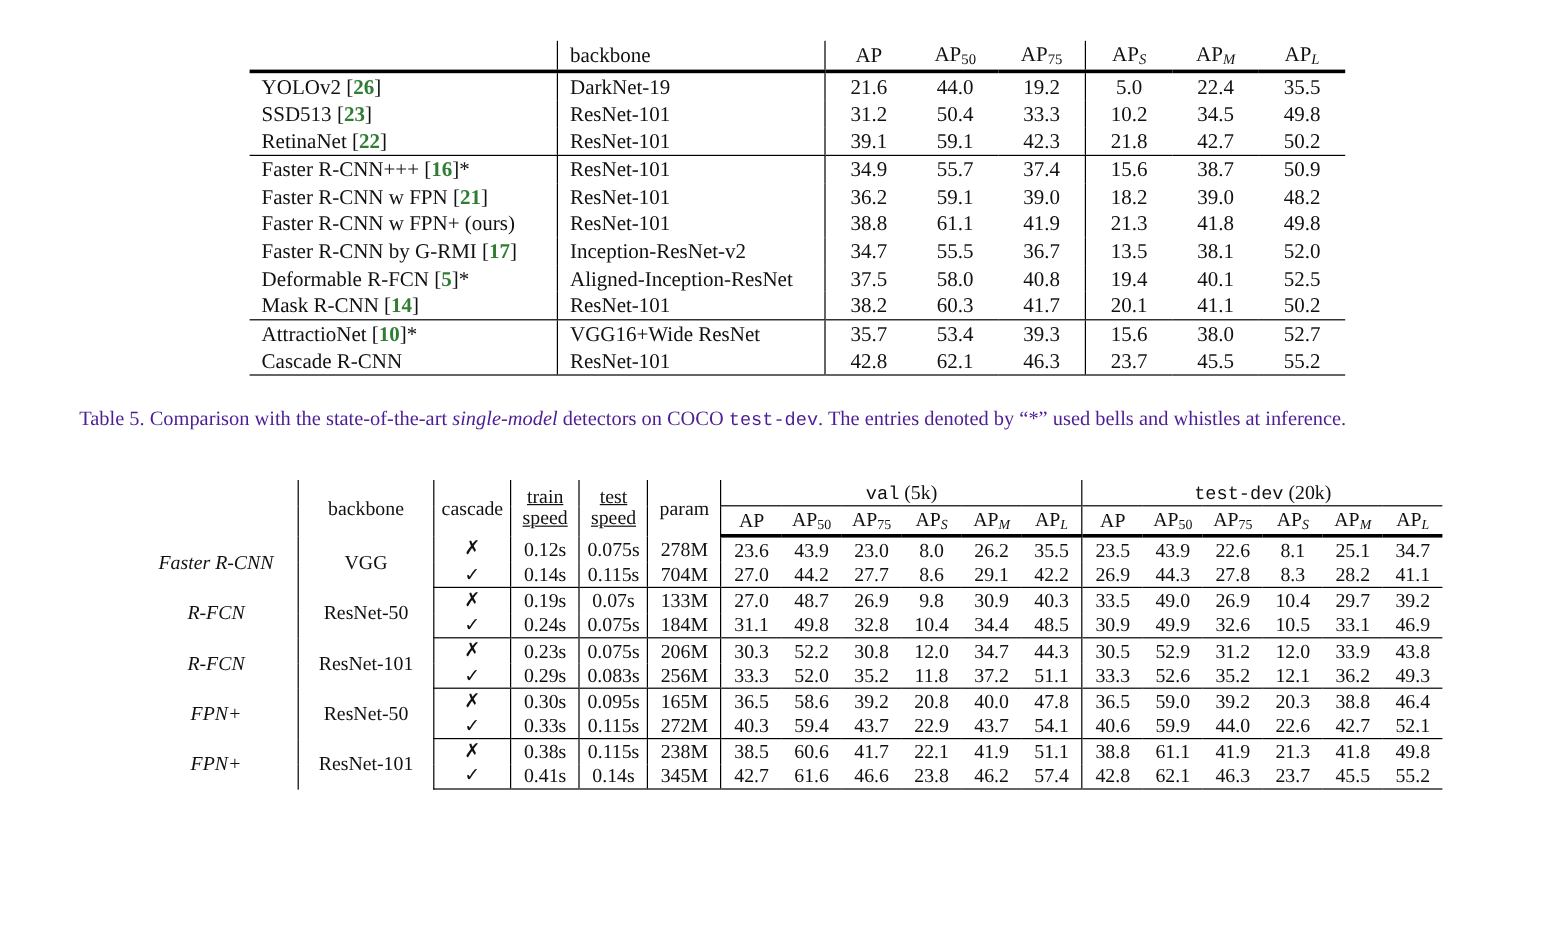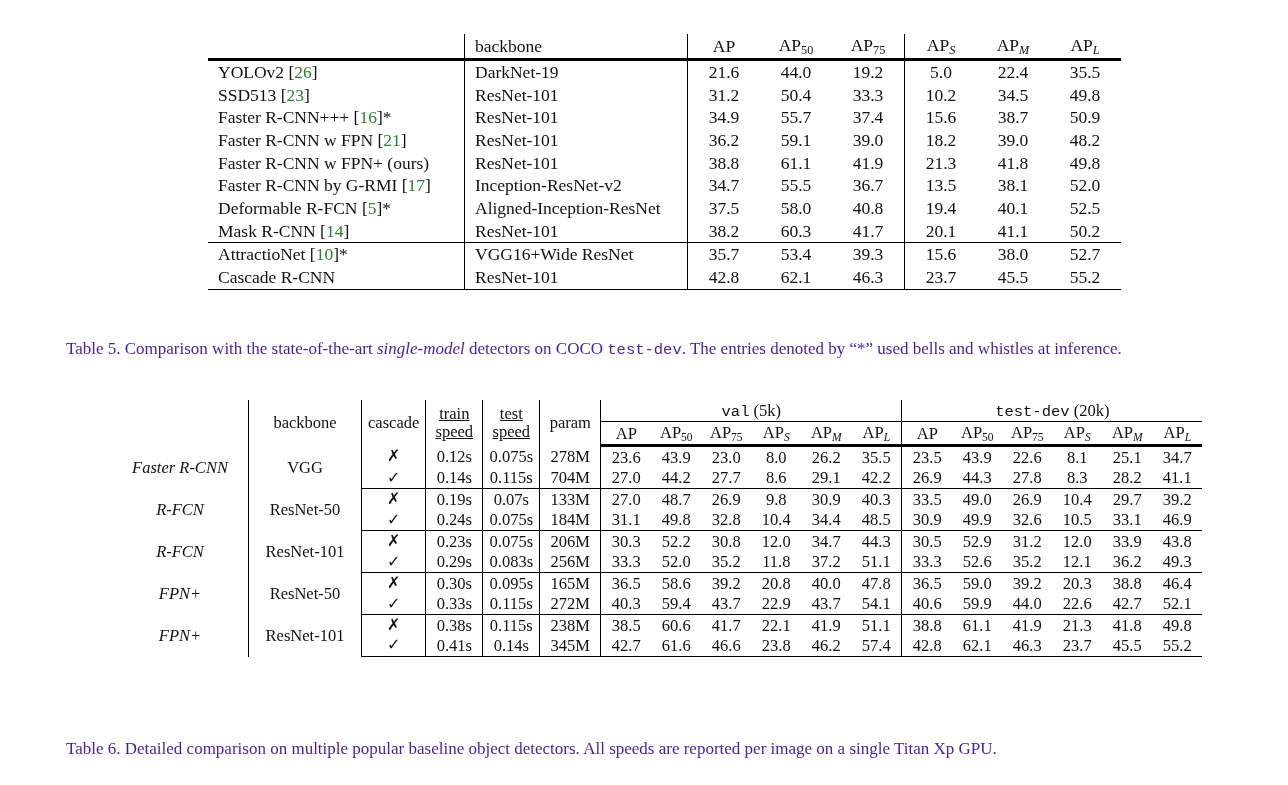--- a/index.html
+++ b/index.html
@@ -44,7 +44,7 @@
   .rule-thin  td, .rule-thin  th { border-bottom: 1.1px solid #000; }
 
   .bold { font-weight: bold; }
-  .cite { color: #2f7d32; }
+  .cite { color: #2f7d32; font-weight: bold; }
   .mono { font-family: "Liberation Mono", "DejaVu Sans Mono", monospace; font-size: 15.5px; }
   .ital { font-style: italic; }
 

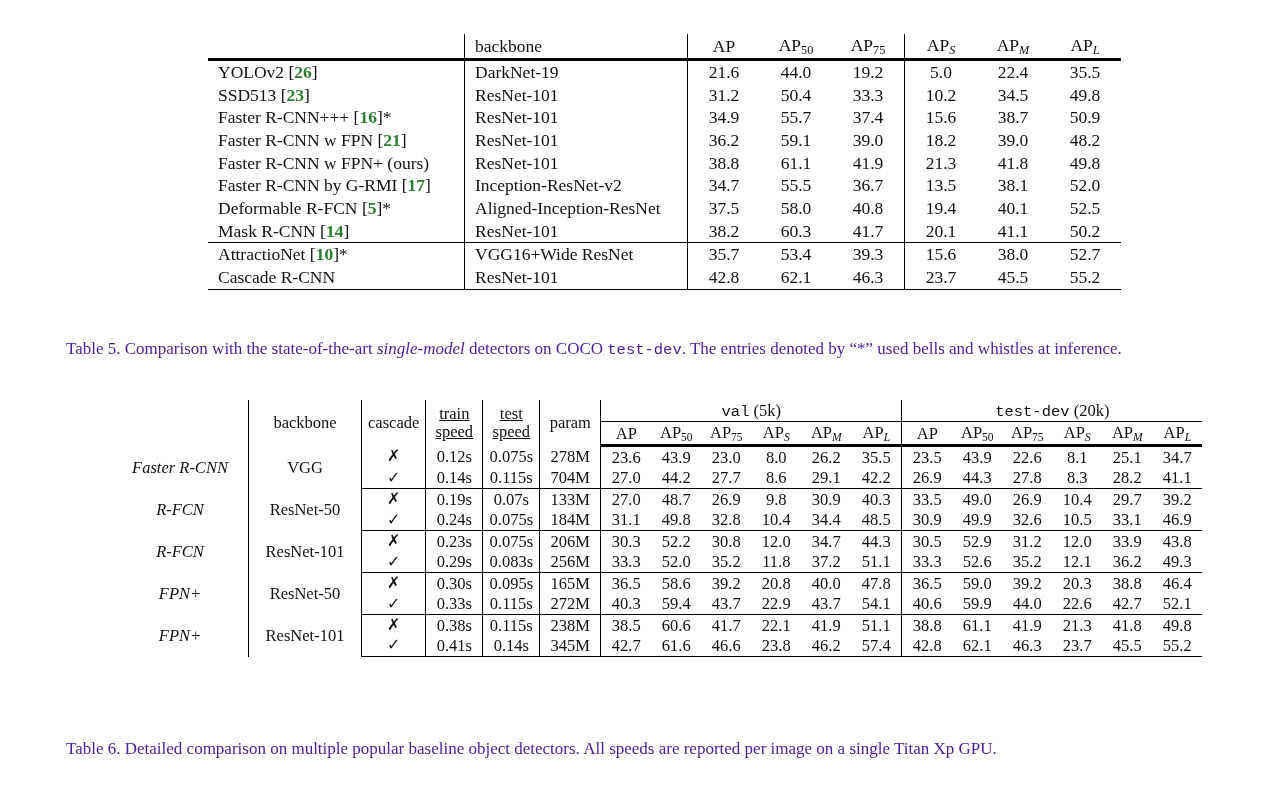--- a/index.html
+++ b/index.html
@@ -140,6 +140,16 @@
             <td class="ctr cnum vl">10.2</td>
             <td class="ctr cnum">34.5</td>
             <td class="ctr cnum">49.8</td>
+          </tr>
+          <tr class="rule-thin">
+            <td class="lft cdesc"><span>RetinaNet</span> <span>[</span><span class="cite">22</span><span>]</span></td>
+            <td class="lft cback vl">ResNet-101</td>
+            <td class="ctr cnum vl">39.1</td>
+            <td class="ctr cnum">59.1</td>
+            <td class="ctr cnum">42.3</td>
+            <td class="ctr cnum vl">21.8</td>
+            <td class="ctr cnum">42.7</td>
+            <td class="ctr cnum">50.2</td>
           </tr>
           <tr>
             <td class="lft cdesc"><span>Faster R-CNN+++</span> <span>[</span><span class="cite">16</span><span>]</span><span>*</span></td>

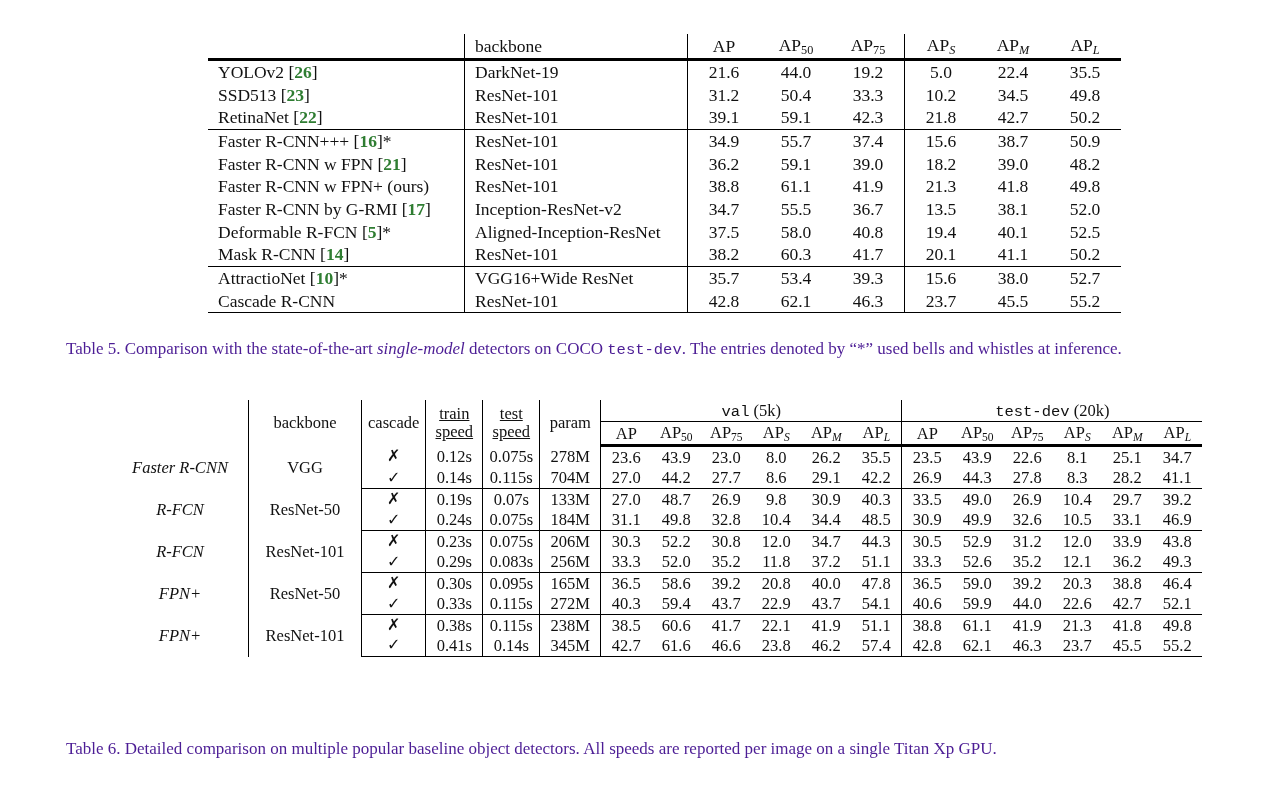--- a/index.html
+++ b/index.html
@@ -472,9 +472,6 @@
     </table>
   </div>
 
-  <div class="caption" id="cap6">
-    <span>Table 6.</span><span> Detailed comparison on multiple popular baseline object detectors. All speeds are reported per image on a single Titan Xp GPU.</span>
-  </div>
 
 </div>
 

